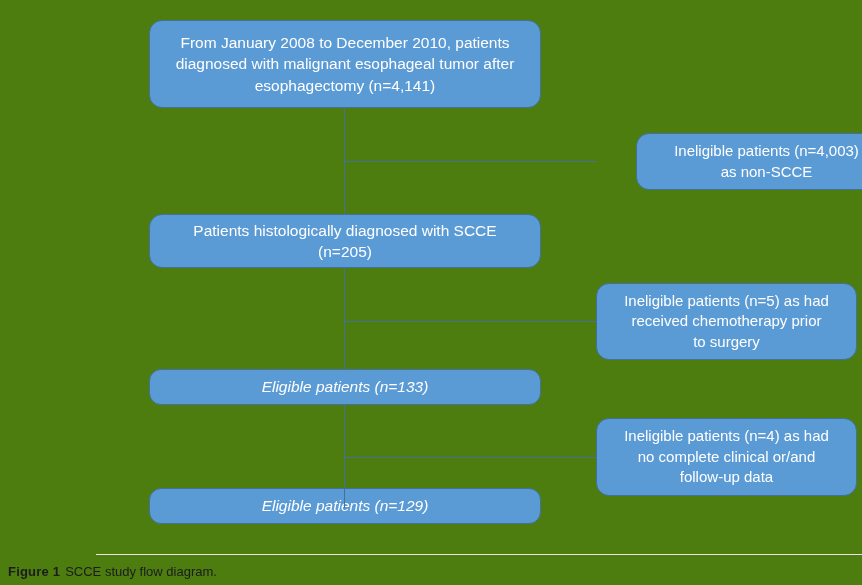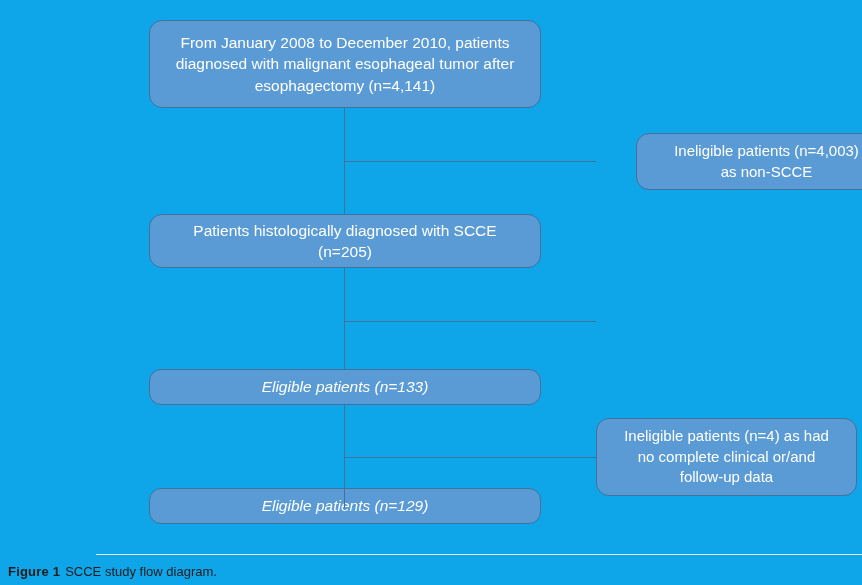--- a/index.html
+++ b/index.html
@@ -10,7 +10,7 @@
     position: relative;
     width: 862px;
     height: 585px;
-    background: #0ea5e9;
+    background: #4d7c0f;
     padding-left: 8px;
   }
 

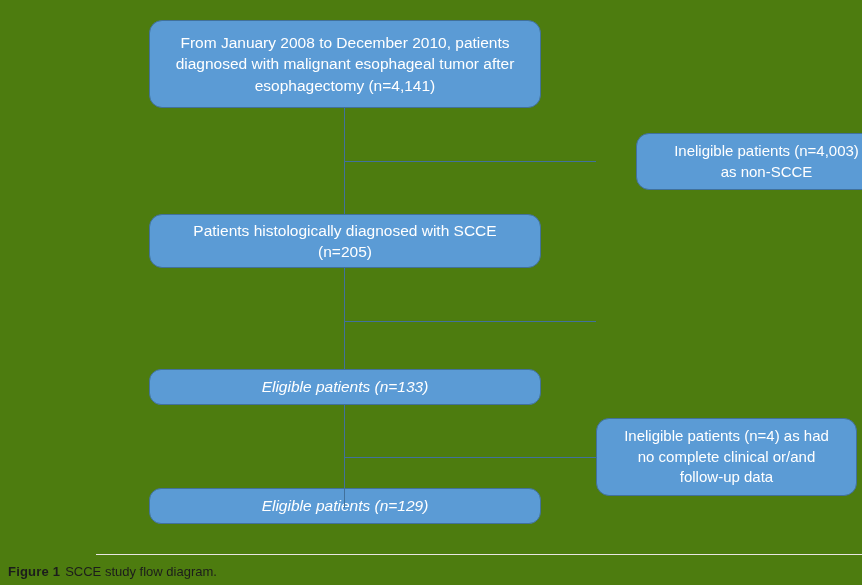--- a/index.html
+++ b/index.html
@@ -93,6 +93,9 @@
   <div class="flow-box exclusion" id="box-excl-nonscce">Ineligible patients (n=4,003)
 as non-SCCE</div>
 
+  <div class="flow-box exclusion" id="box-excl-chemo">Ineligible patients (n=5) as had
+received chemotherapy prior
+to surgery</div>
 
   <div class="flow-box exclusion" id="box-excl-data">Ineligible patients (n=4) as had
 no complete clinical or/and

